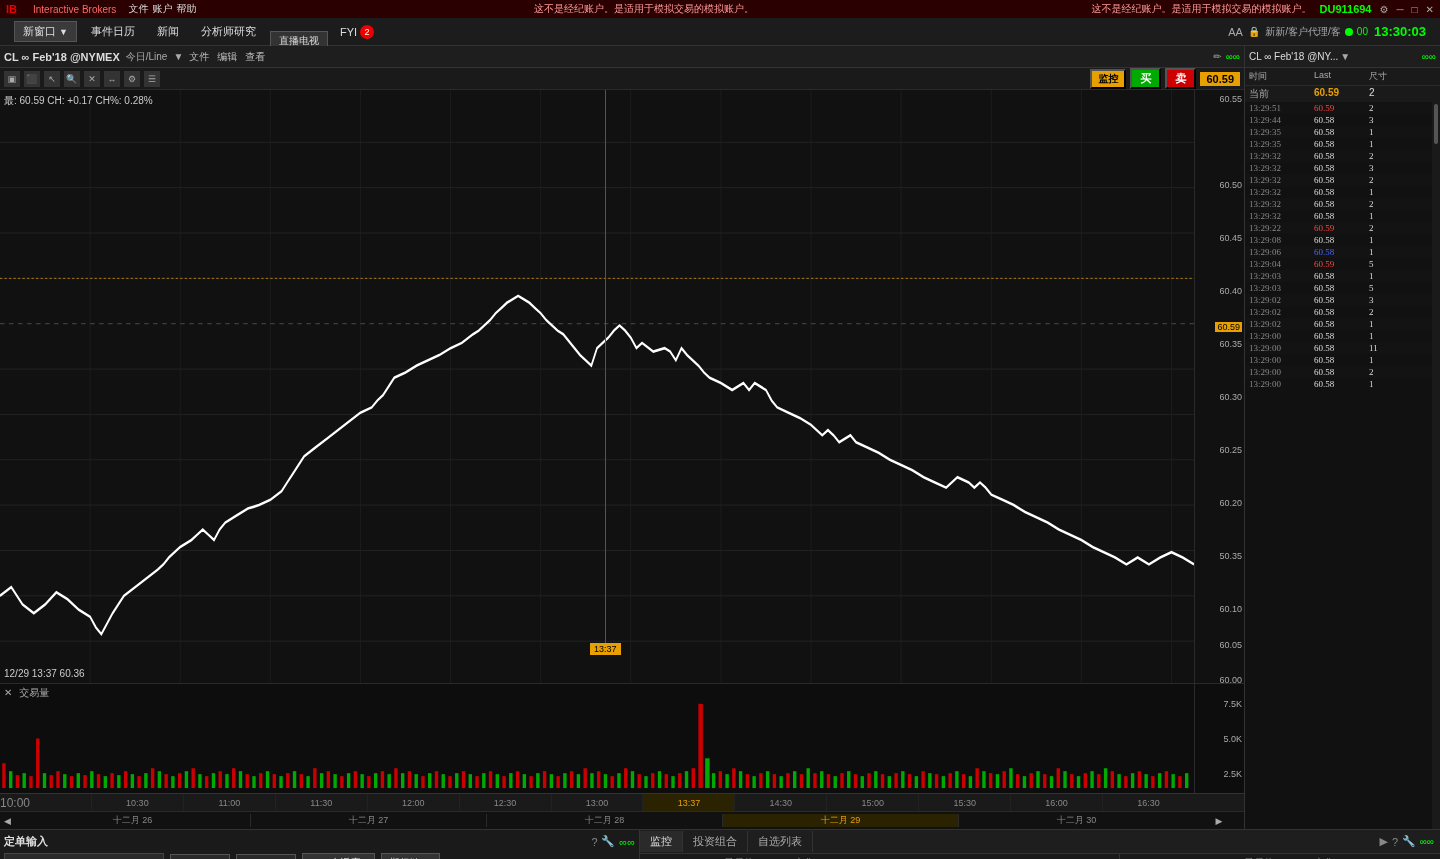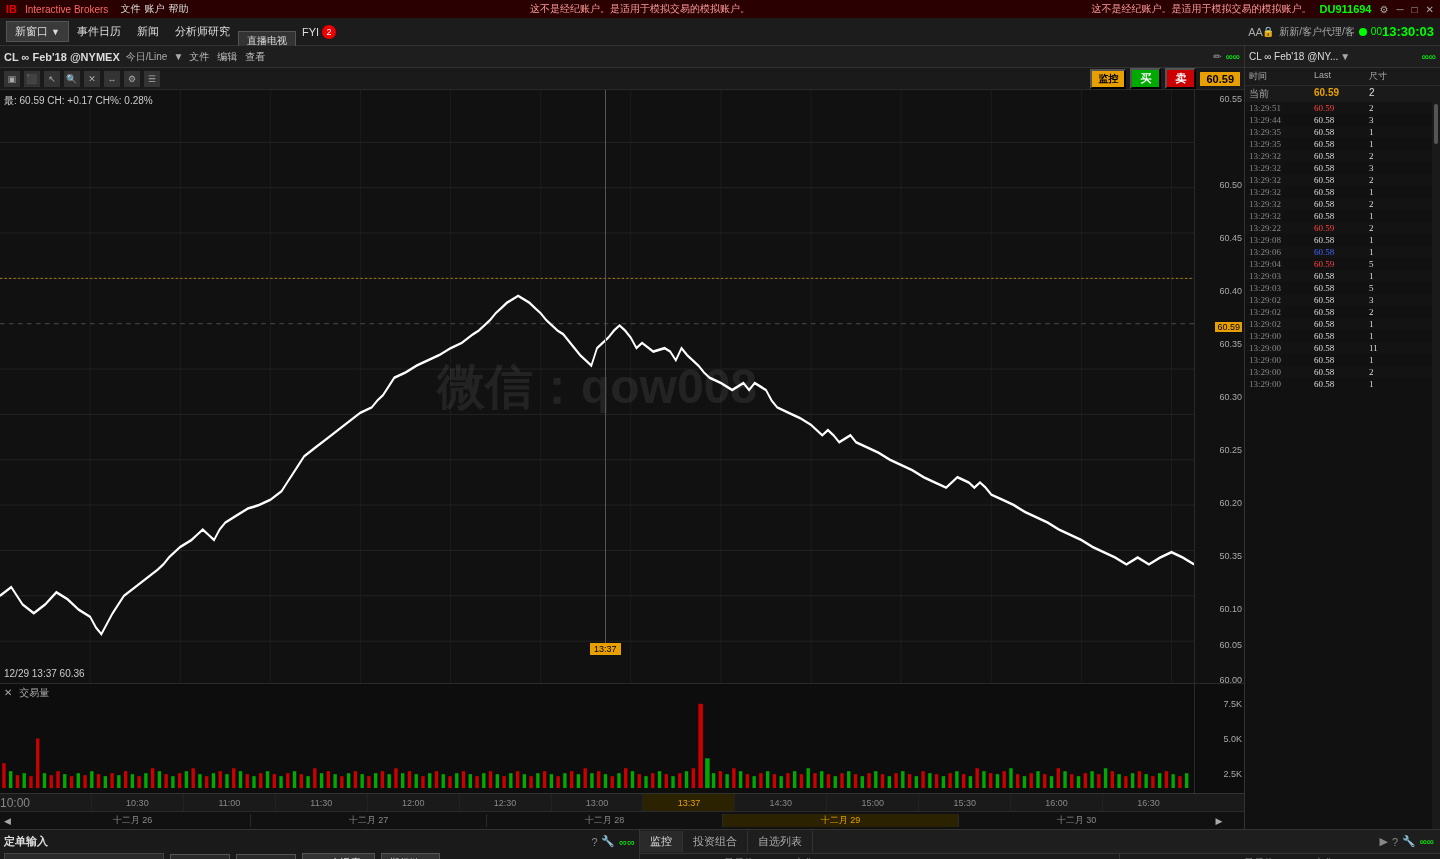--- a/index.html
+++ b/index.html
@@ -8,7 +8,7 @@
     
     .top-bar { background: #2a0000; height: 18px; display: flex; align-items: center; justify-content: space-between; padding: 0 6px; font-size: 10px; color: #ff6666; }
     .top-bar-left { display: flex; align-items: center; gap: 4px; }
-    .top-bar-logo { color: #e00; font-weight: bold; font-size: 11px; margin-right: 4px; }
+    .top-bar-logo { color: #e00; font-weight: bold; font-size: 11px; margin-right: 12px; }
     .top-bar-center { color: #ff9999; font-size: 10px; text-align: center; }
     .top-bar-right { display: flex; align-items: center; gap: 8px; }
     .account-id { color: #00ff00; font-size: 11px; font-weight: bold; }

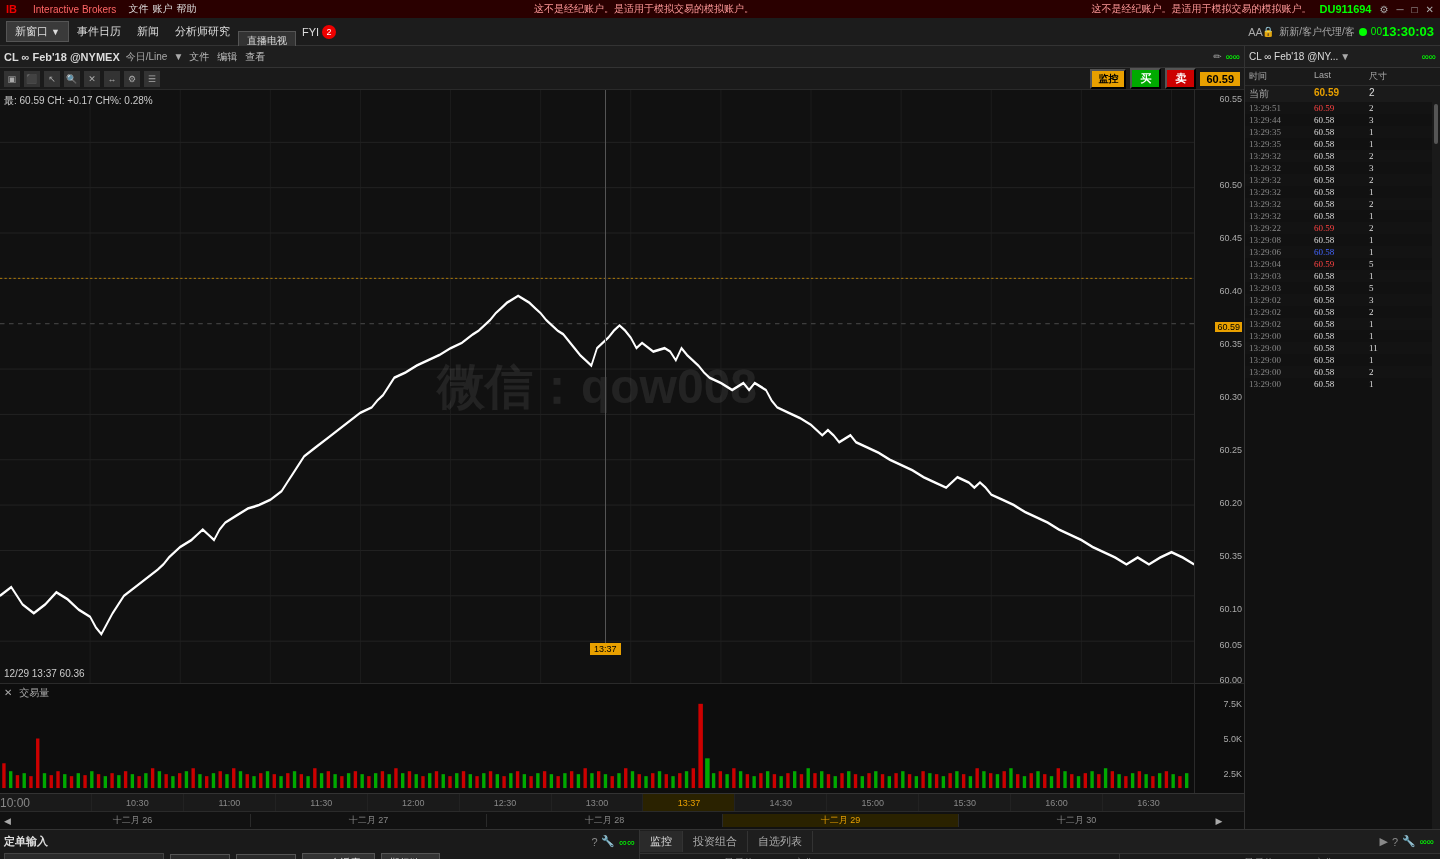--- a/index.html
+++ b/index.html
@@ -15,7 +15,7 @@
     .clock { color: #00ff00; font-size: 13px; font-weight: bold; }
 
     
-    .second-bar { background: #1c1c1c; height: 28px; display: flex; align-items: center; padding: 0 6px; border-bottom: 1px solid #333; }
+    .second-bar { background: #1c1c1c; height: 28px; display: flex; align-items: center; padding: 0 14px; gap: 6px; border-bottom: 1px solid #333; }
     .btn-new-window { background: #3a3a3a; color: #ddd; border: 1px solid #555; padding: 2px 8px; font-size: 11px; display: flex; align-items: center; gap: 3px; cursor: pointer; }
     .nav-btn { background: none; color: #ddd; border: none; padding: 2px 8px; font-size: 11px; cursor: pointer; }
     .nav-btn-highlight { background: #333; color: #ddd; border: 1px solid #555; padding: 2px 8px; font-size: 10px; cursor: pointer; margin-top: 18px; }

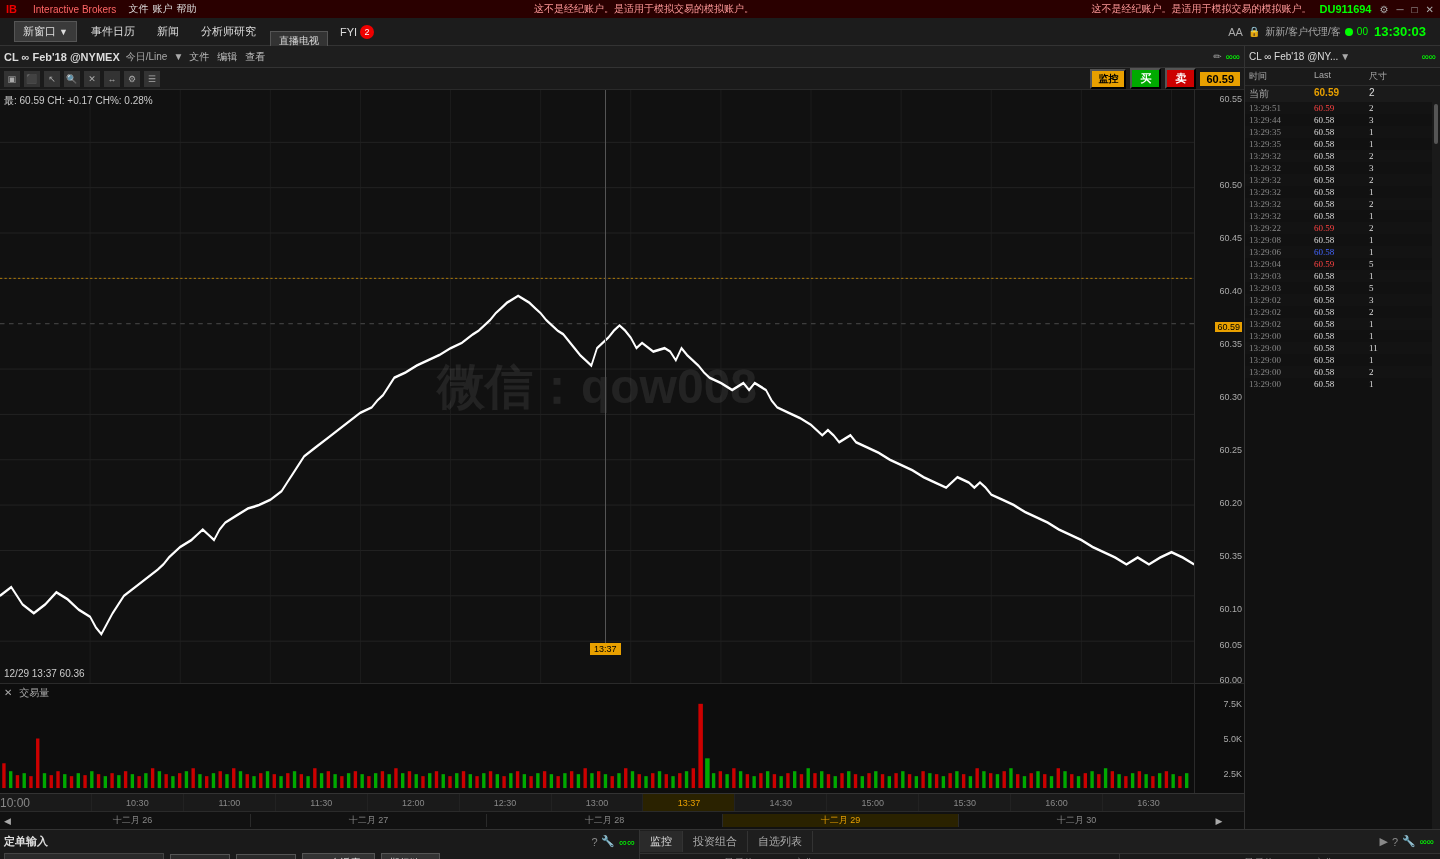--- a/index.html
+++ b/index.html
@@ -182,7 +182,6 @@
     <div style="display:flex;flex:1;overflow:hidden">
       <div class="main-chart">
         <div class="chart-info">最: 60.59 CH: +0.17 CH%: 0.28%</div>
-        <div class="chart-watermark">微信：qow008</div>
         <div class="chart-crosshair-info">12/29 13:37    60.36</div>
 
         

